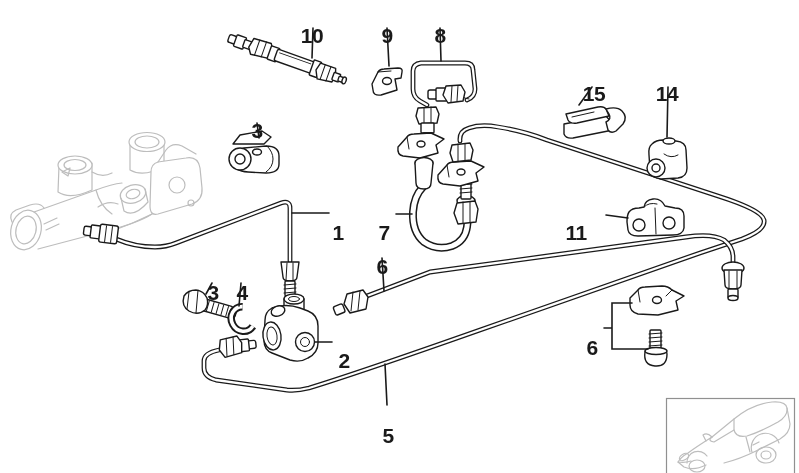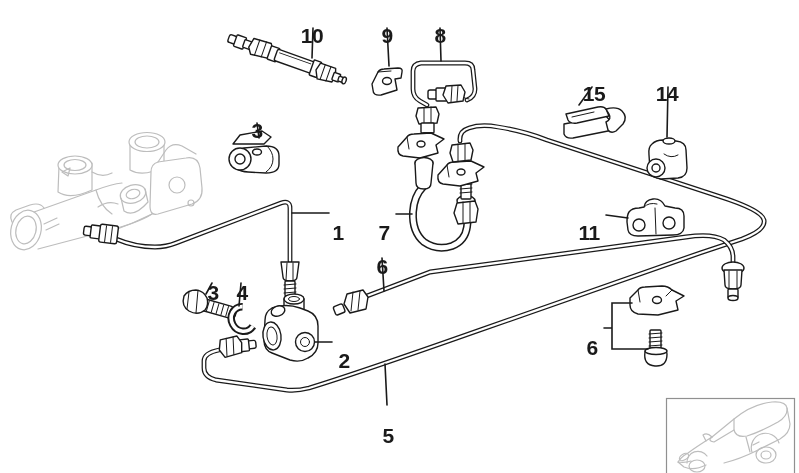--- a/index.html
+++ b/index.html
@@ -306,7 +306,7 @@
 <div class="callout" style="left:440px;top:16px">8</div>
 <div class="callout" style="left:387px;top:16px">9</div>
 <div class="callout" style="left:312px;top:16px">10</div>
-<div class="callout" style="left:589px;top:213px">11</div>
+<div class="callout" style="left:576px;top:213px">11</div>
 <div class="callout" style="left:592px;top:328px">6</div>
 <div class="callout" style="left:667px;top:74px">14</div>
 <div class="callout" style="left:594px;top:74px">15</div>

